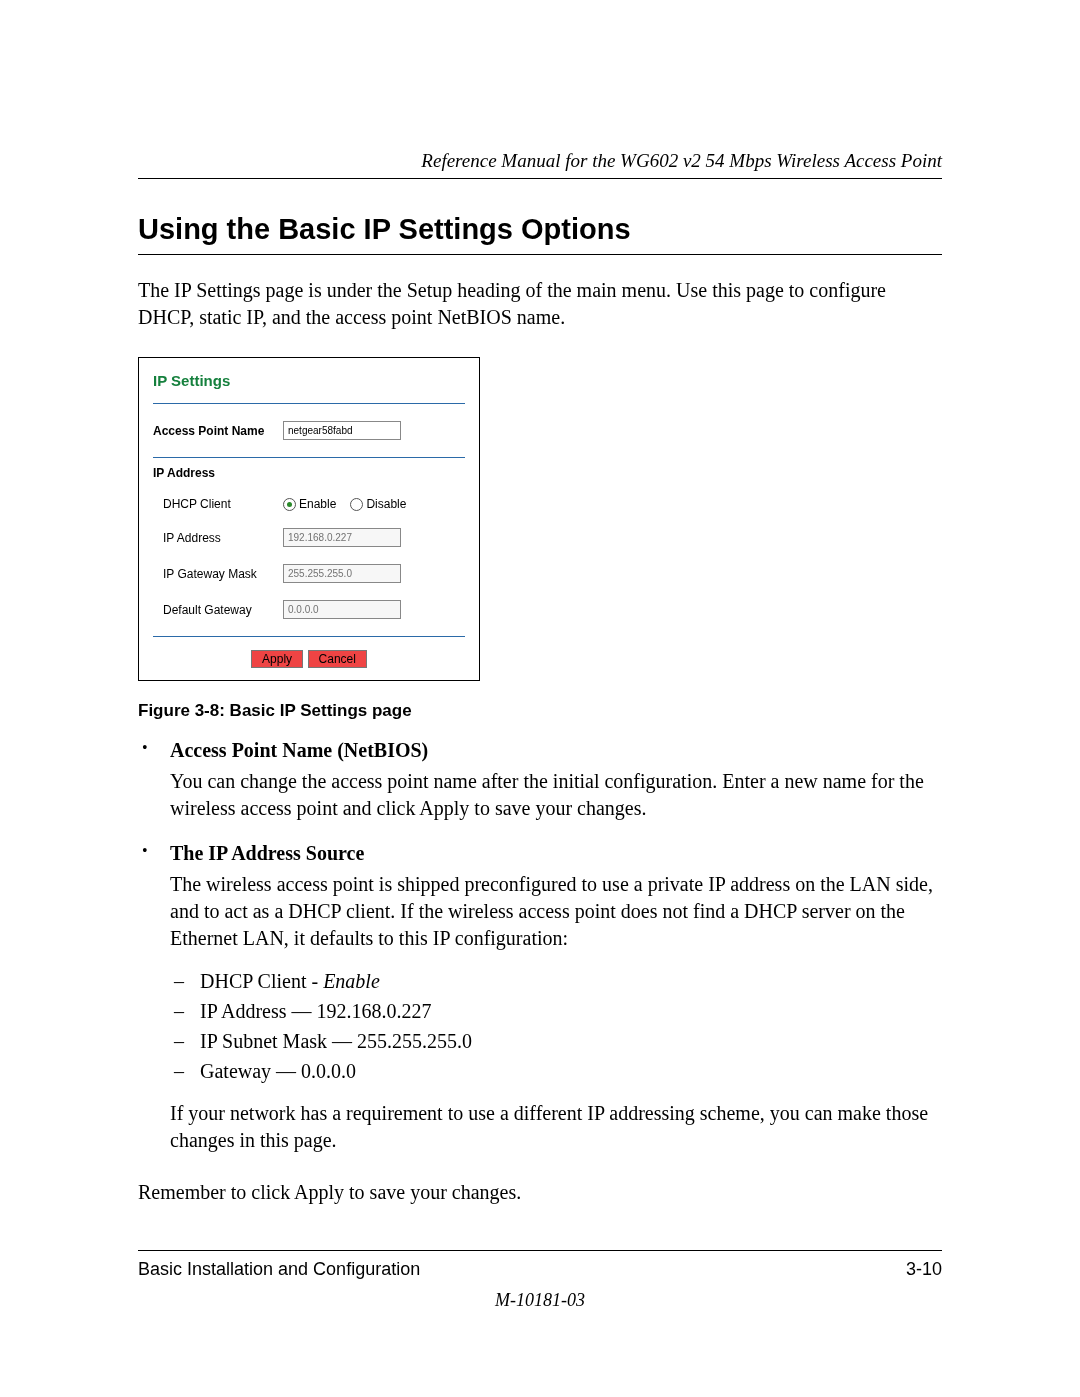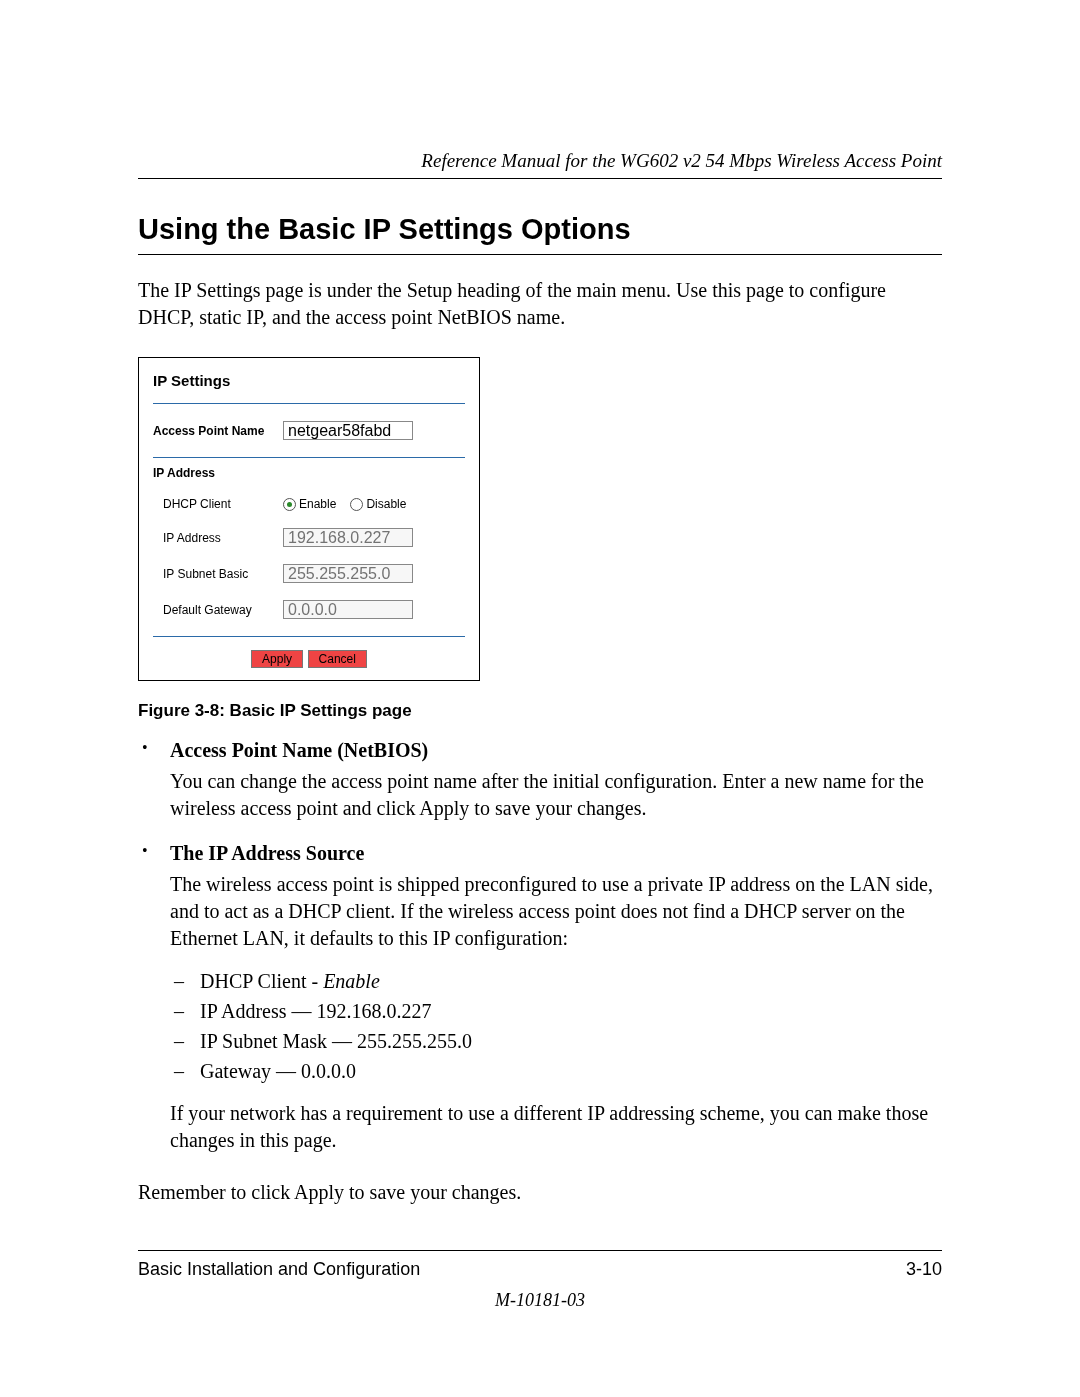--- a/index.html
+++ b/index.html
@@ -51,7 +51,7 @@
   }
   .figure-inner { padding: 14px 14px 10px 14px; }
   .ip-settings-title {
-    color: #000000;
+    color: #15803d;
     font-weight: bold;
     font-size: 15px;
     margin-bottom: 14px;

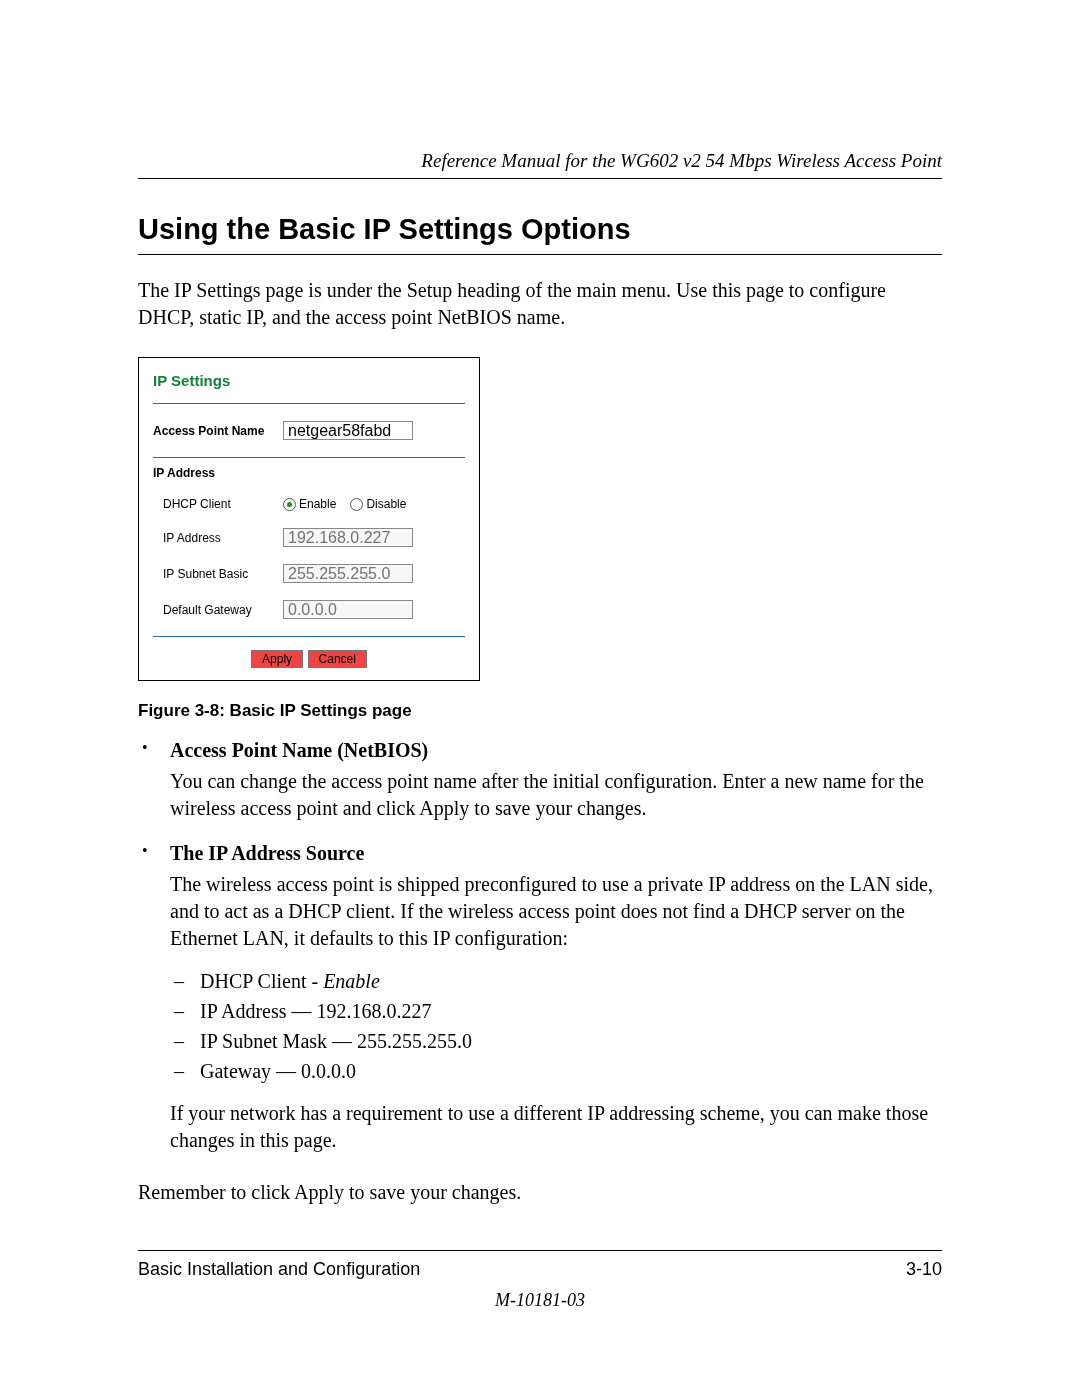--- a/index.html
+++ b/index.html
@@ -62,10 +62,10 @@
   .fig-label { font-size: 12px; width: 120px; padding-left: 10px; }
   .fig-sub { font-weight: bold; font-size: 12px; margin: 6px 0 2px 0; }
   .fig-input {
-    font-size: 16px;
+    font-size: 10px;
     font-family: Arial, Helvetica, sans-serif;
     padding: 2px 4px;
-    width: 130px;
+    width: 118px;
     border: 1px solid #888;
     background: #fff;
     box-sizing: border-box;

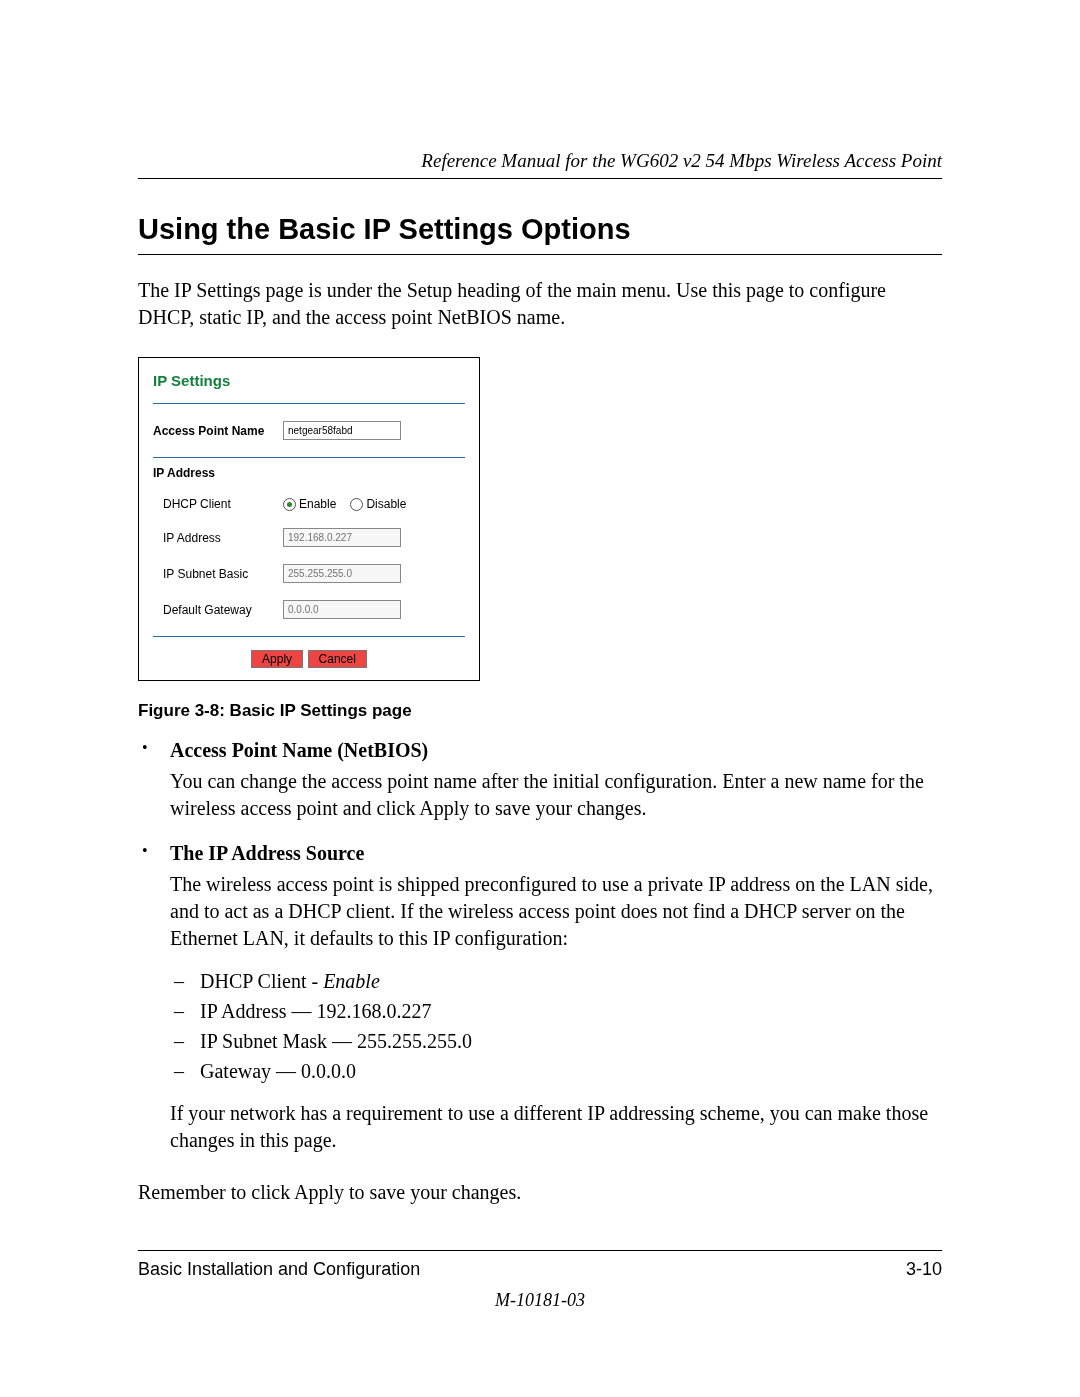--- a/index.html
+++ b/index.html
@@ -202,7 +202,7 @@
       </div>
 
       <div class="fig-row">
-        <span class="fig-label">IP Subnet Basic</span>
+        <span class="fig-label">IP Gateway Mask</span>
         <input class="fig-input disabled" type="text" disabled="" value="255.255.255.0" style="">
       </div>
 

